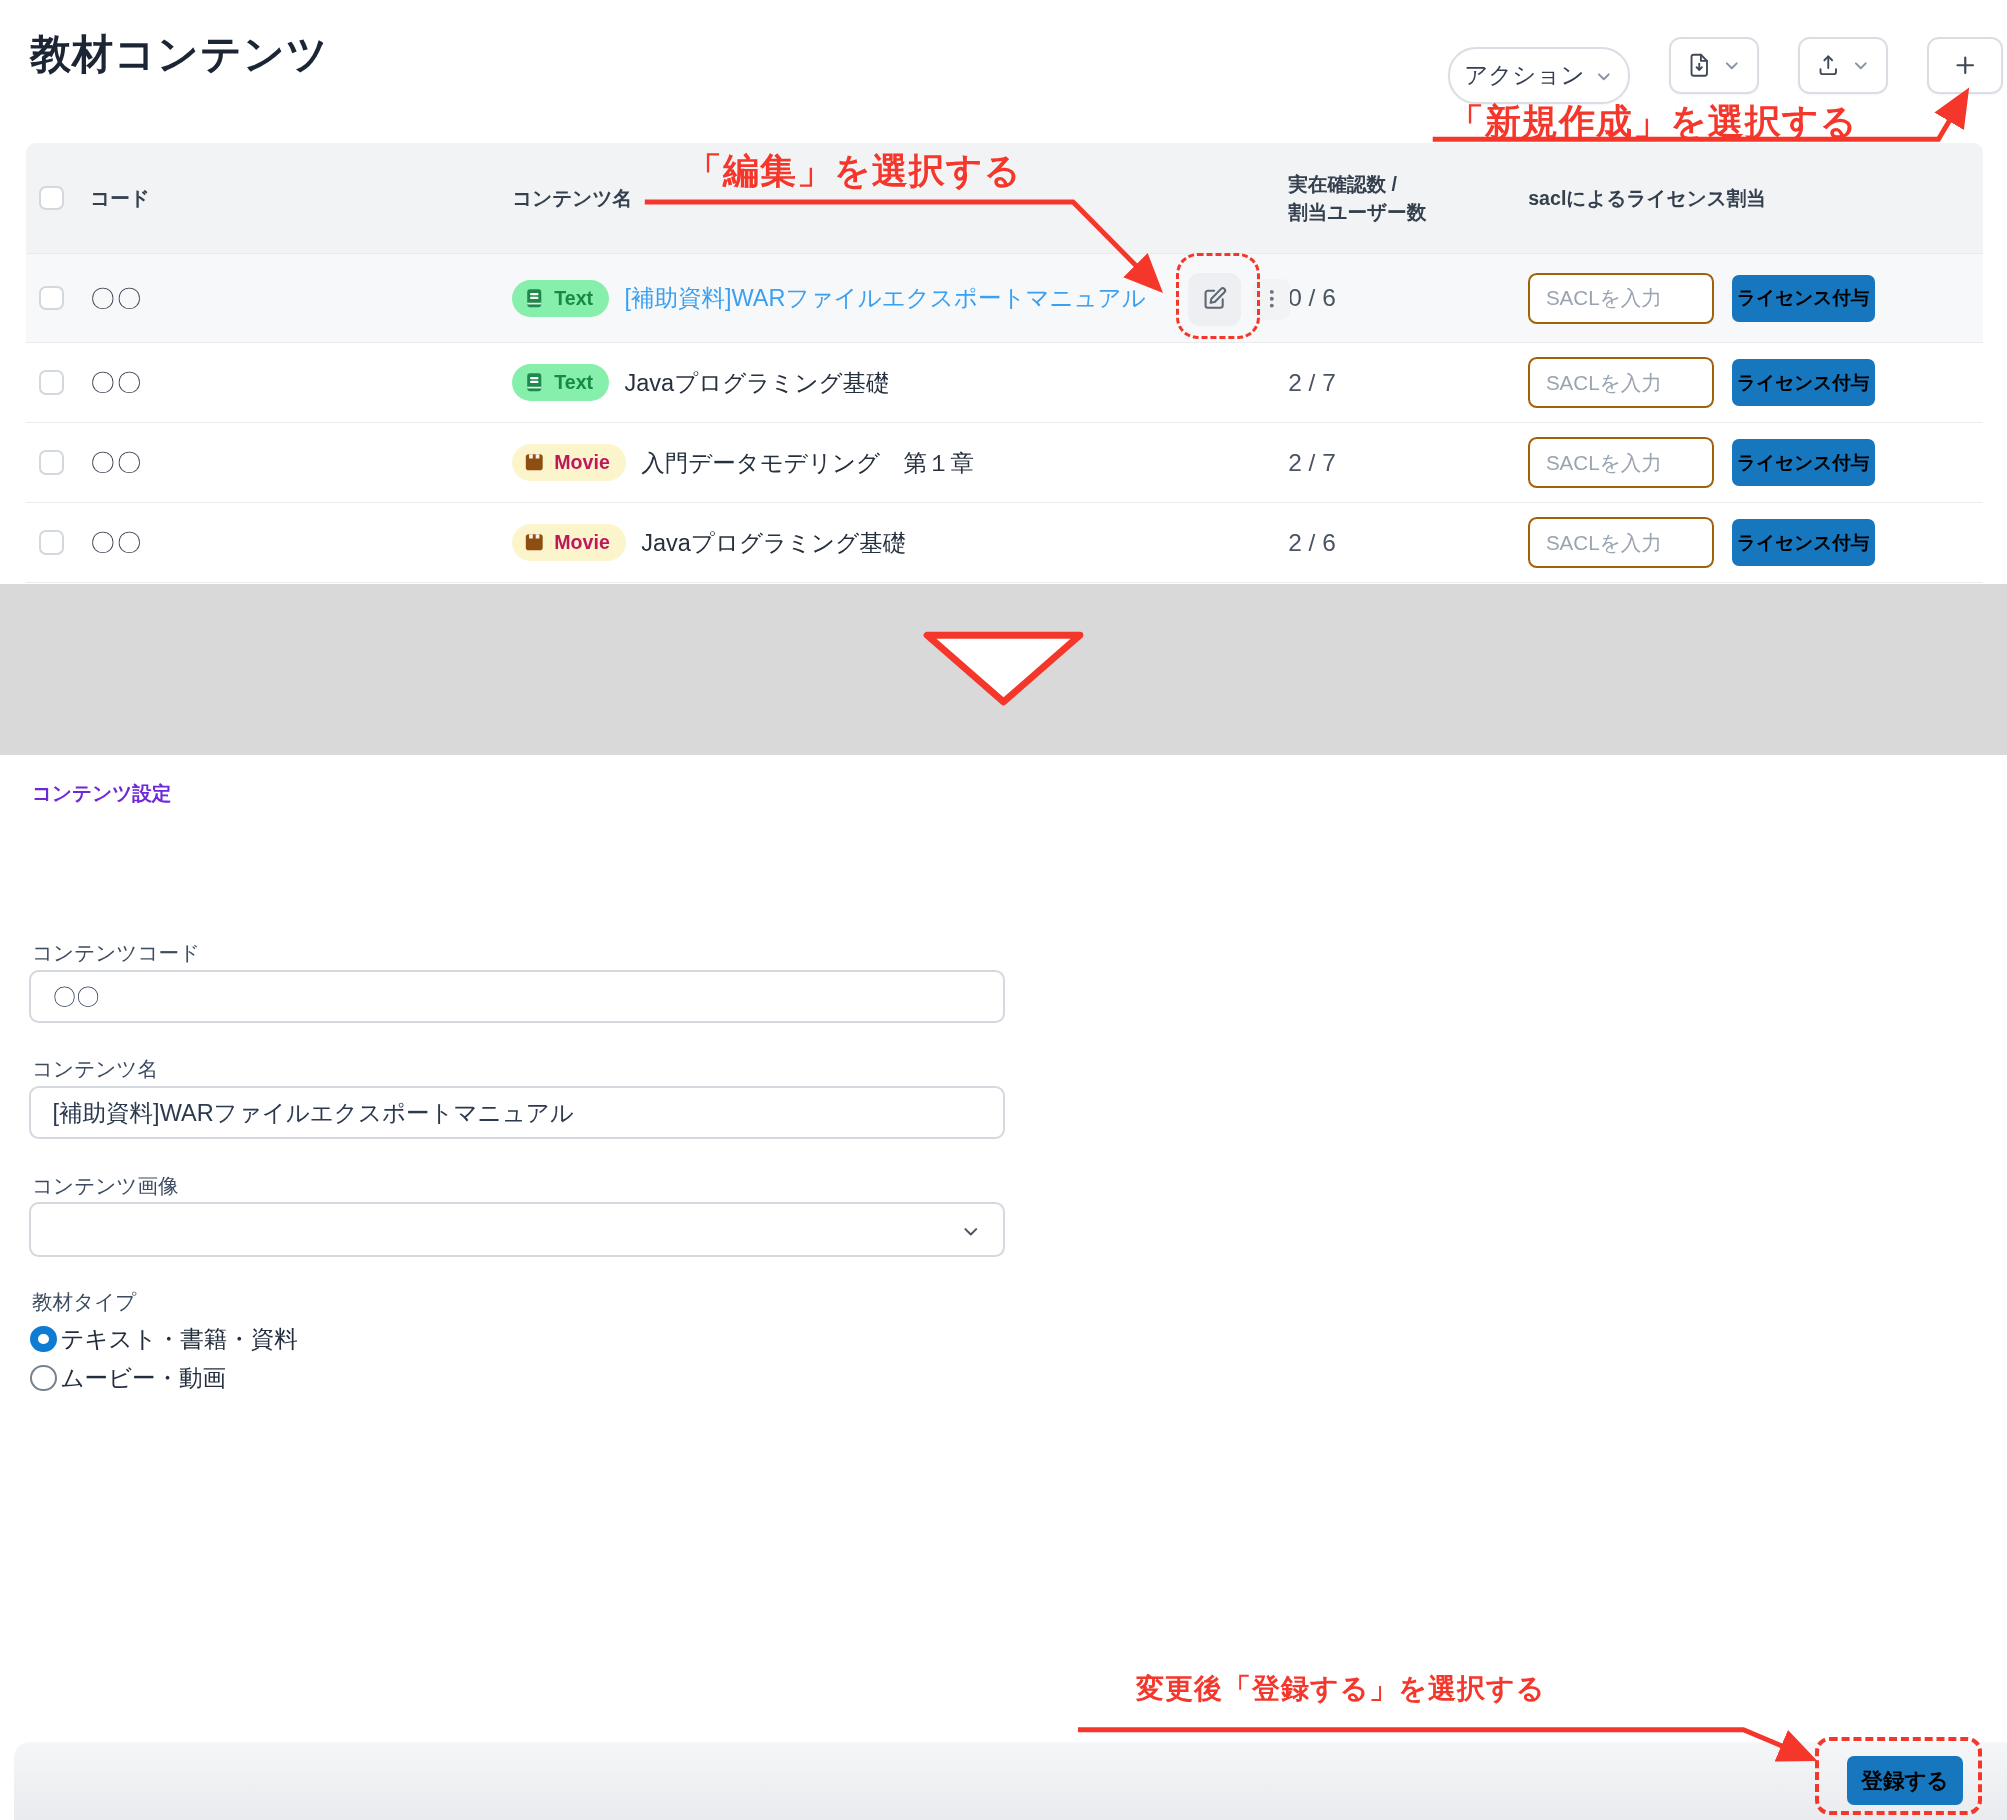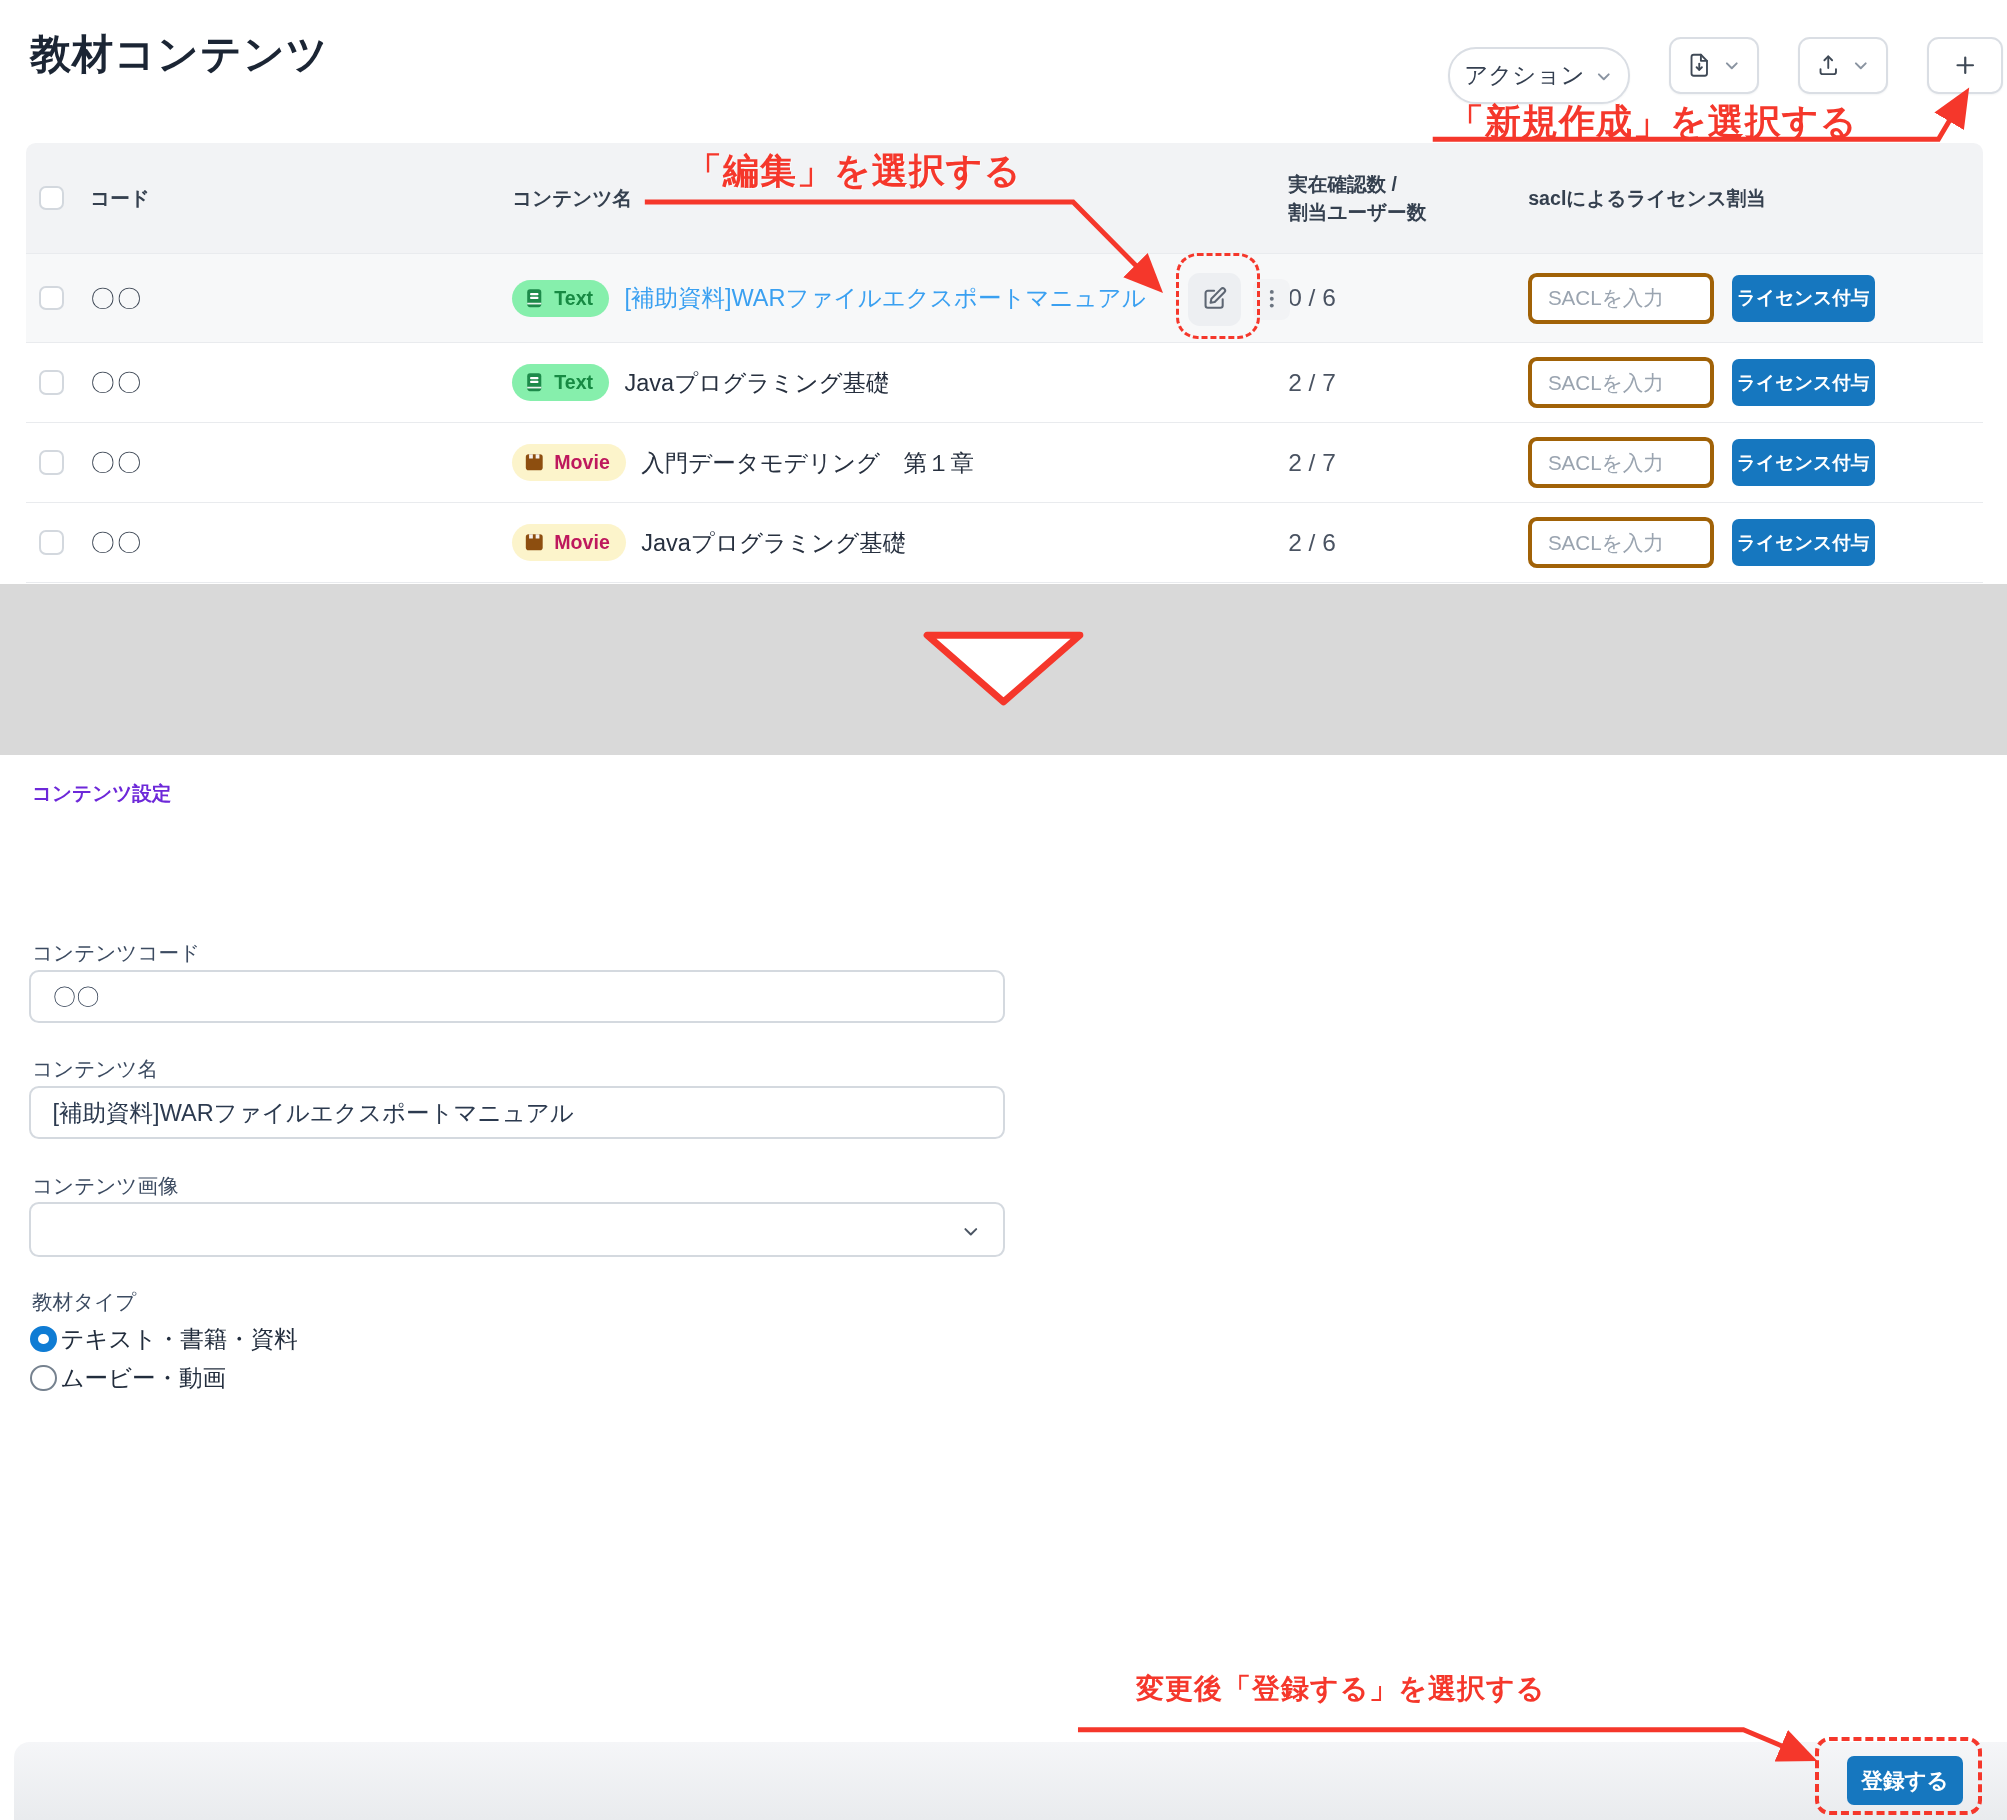--- a/index.html
+++ b/index.html
@@ -42,7 +42,7 @@
               display:flex; align-items:center; justify-content:center; cursor:pointer; }
   .count-cell { font-size:24.5px; color:#4a5362; }
   .lic-cell { display:flex; align-items:center; gap:17.6px; }
-  .sacl-input { width:186px; height:51px; border:4px solid #a16207; border-radius:8.8px; font-size:20.6px; padding:0 15.7px;
+  .sacl-input { width:186px; height:51px; border:2px solid #a16207; border-radius:8.8px; font-size:20.6px; padding:0 15.7px;
                 color:#2c3a4f; background:#fff; }
   .sacl-input::placeholder { color:#9aa4b0; }
   .blue-btn { background:#1677bf; color:#ffffff; border:none; border-radius:6.9px; font-weight:700; cursor:pointer;font-family:Liberation Serif, serif; }

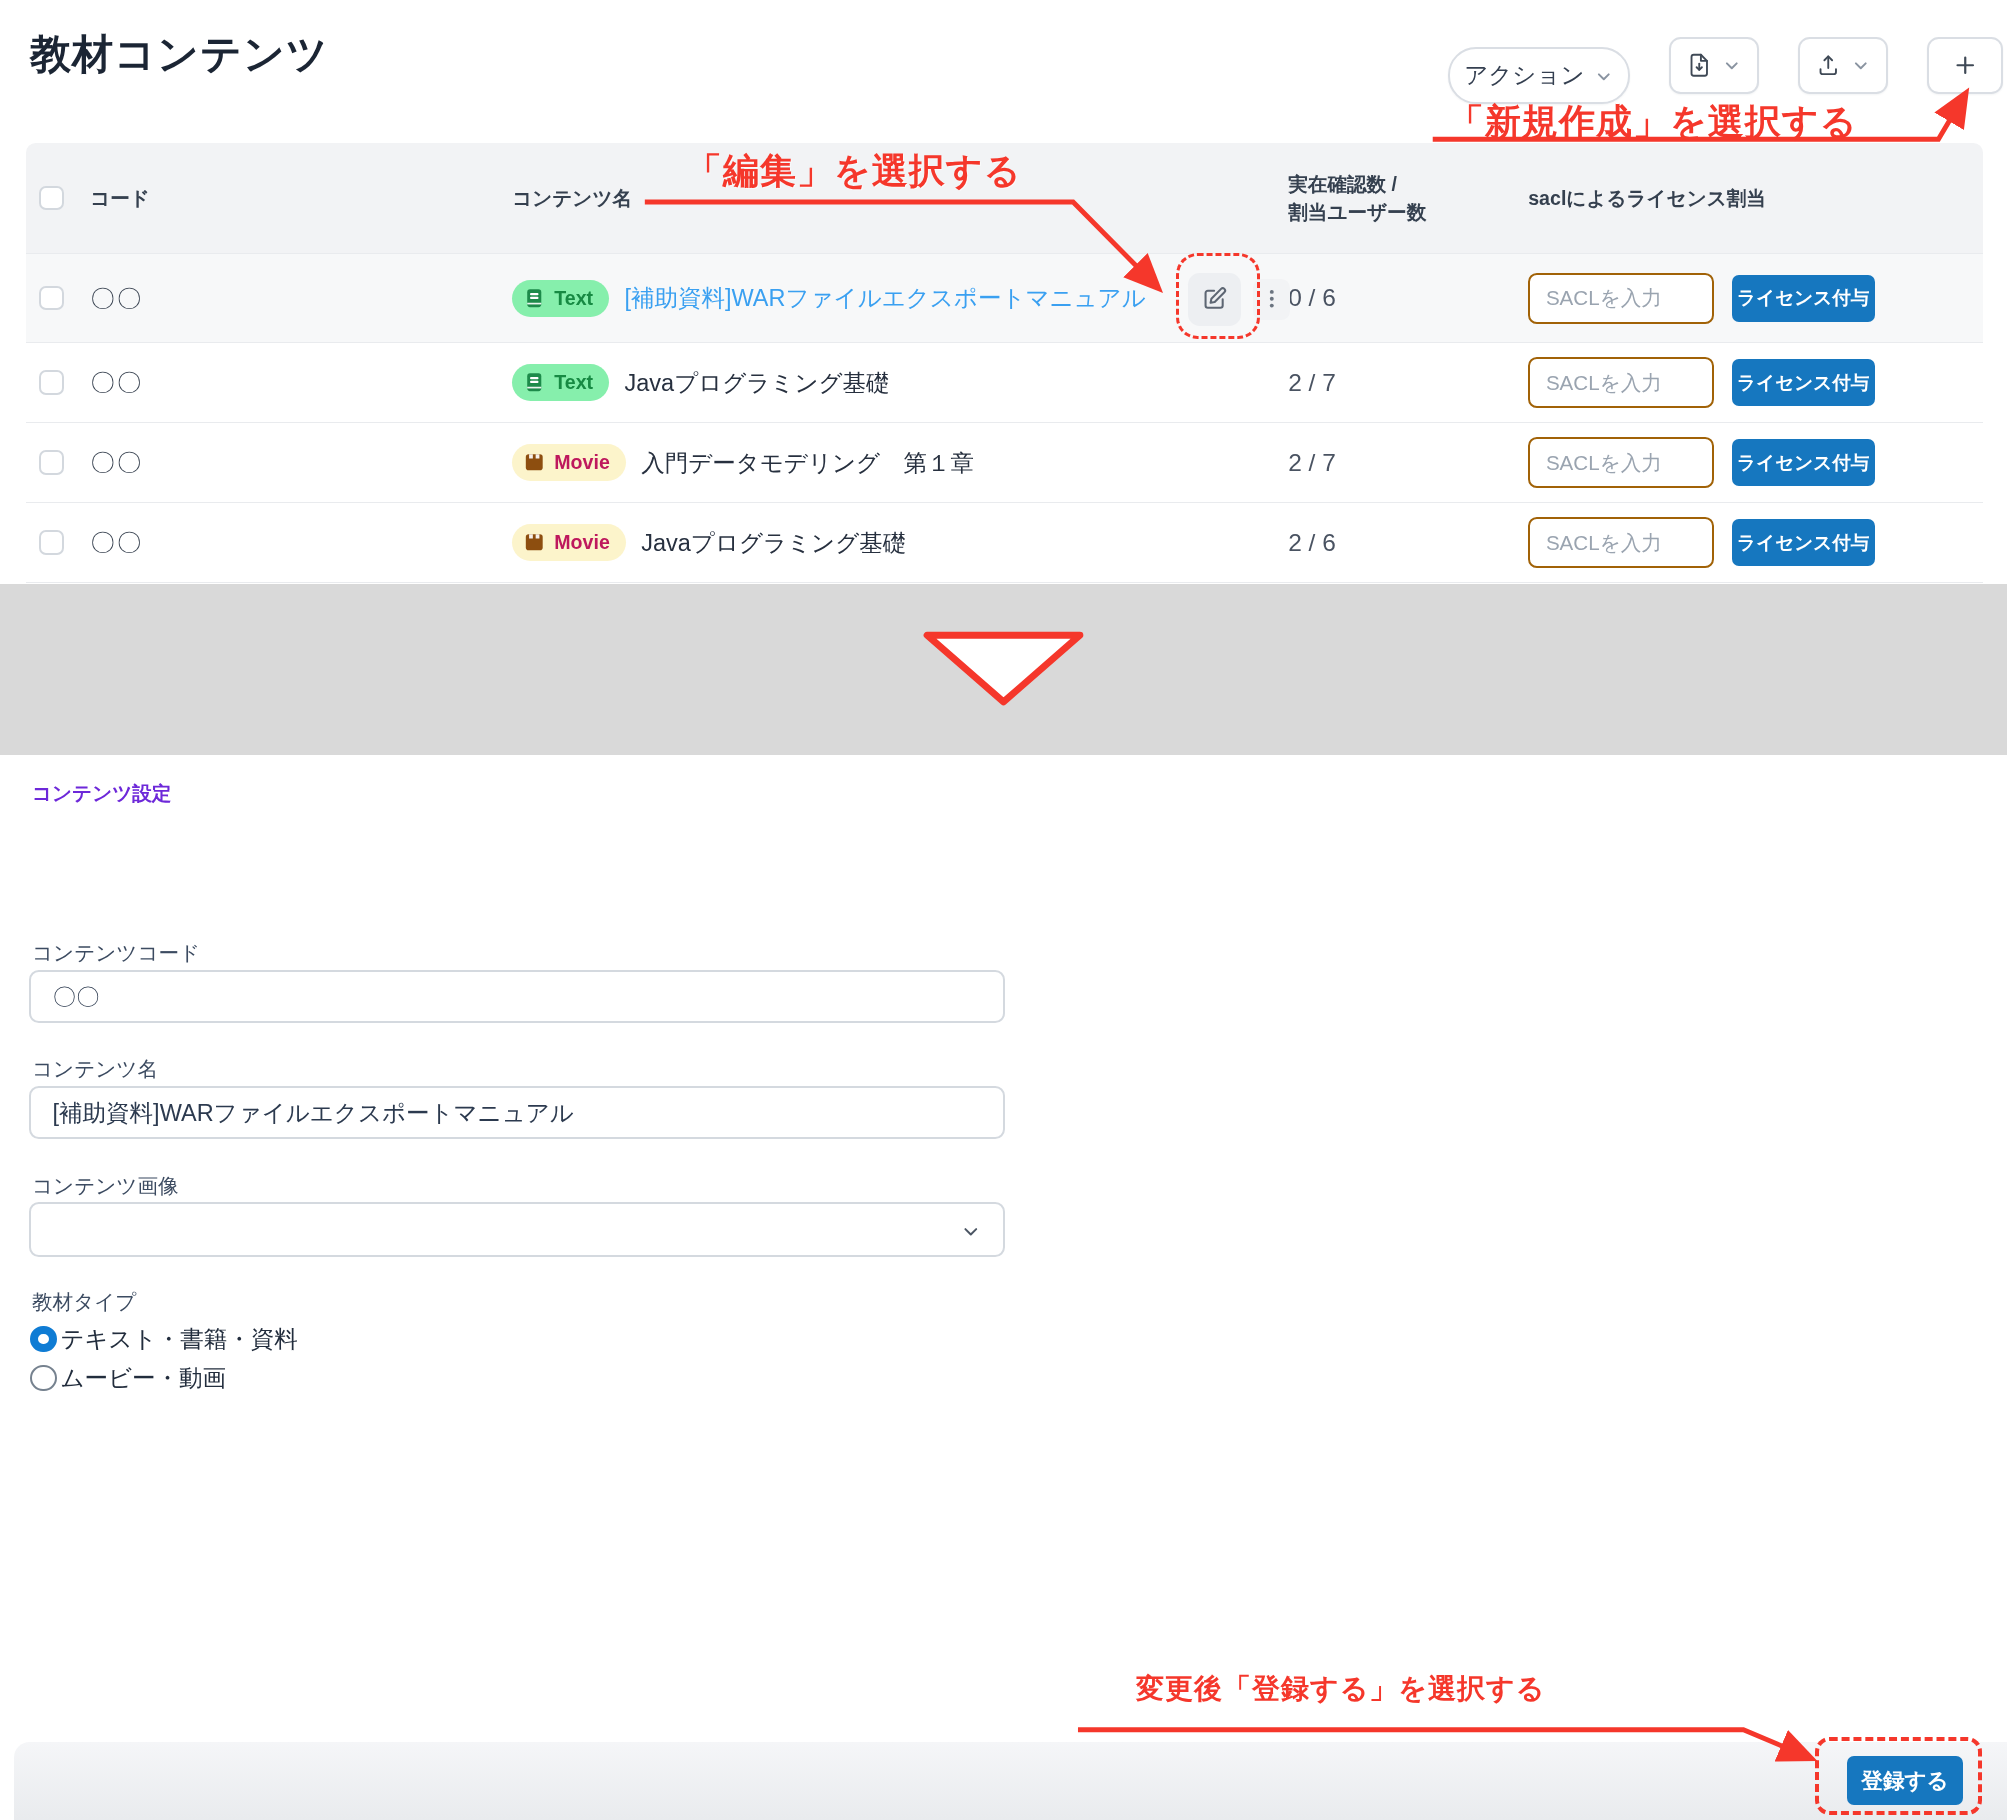--- a/index.html
+++ b/index.html
@@ -45,7 +45,7 @@
   .sacl-input { width:186px; height:51px; border:2px solid #a16207; border-radius:8.8px; font-size:20.6px; padding:0 15.7px;
                 color:#2c3a4f; background:#fff; }
   .sacl-input::placeholder { color:#9aa4b0; }
-  .blue-btn { background:#1677bf; color:#ffffff; border:none; border-radius:6.9px; font-weight:700; cursor:pointer;font-family:Liberation Serif, serif; }
+  .blue-btn { background:#1677bf; color:#000000; border:none; border-radius:6.9px; font-weight:700; cursor:pointer;font-family:Liberation Serif, serif; }
   .lic-btn { width:143px; height:47px; font-size:18.6px; }
 
   

